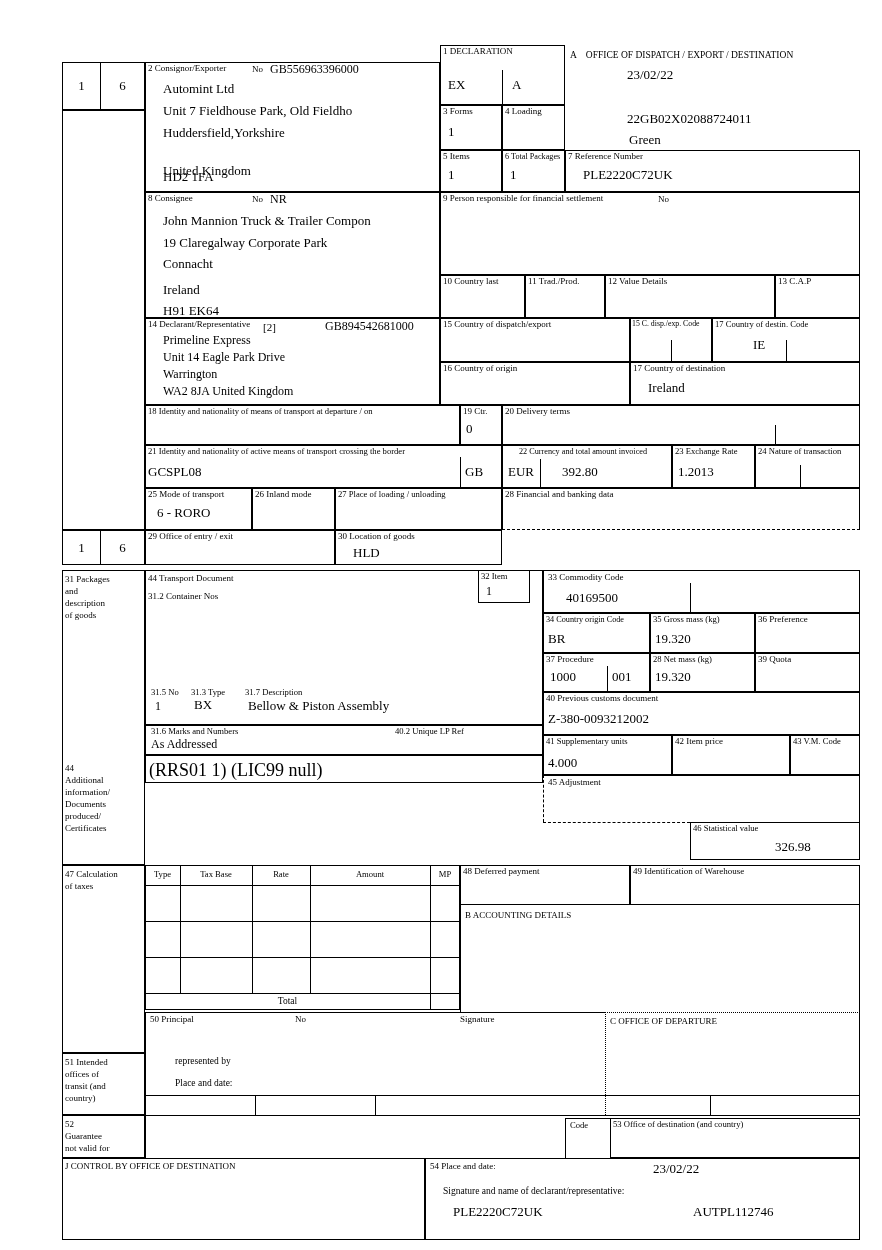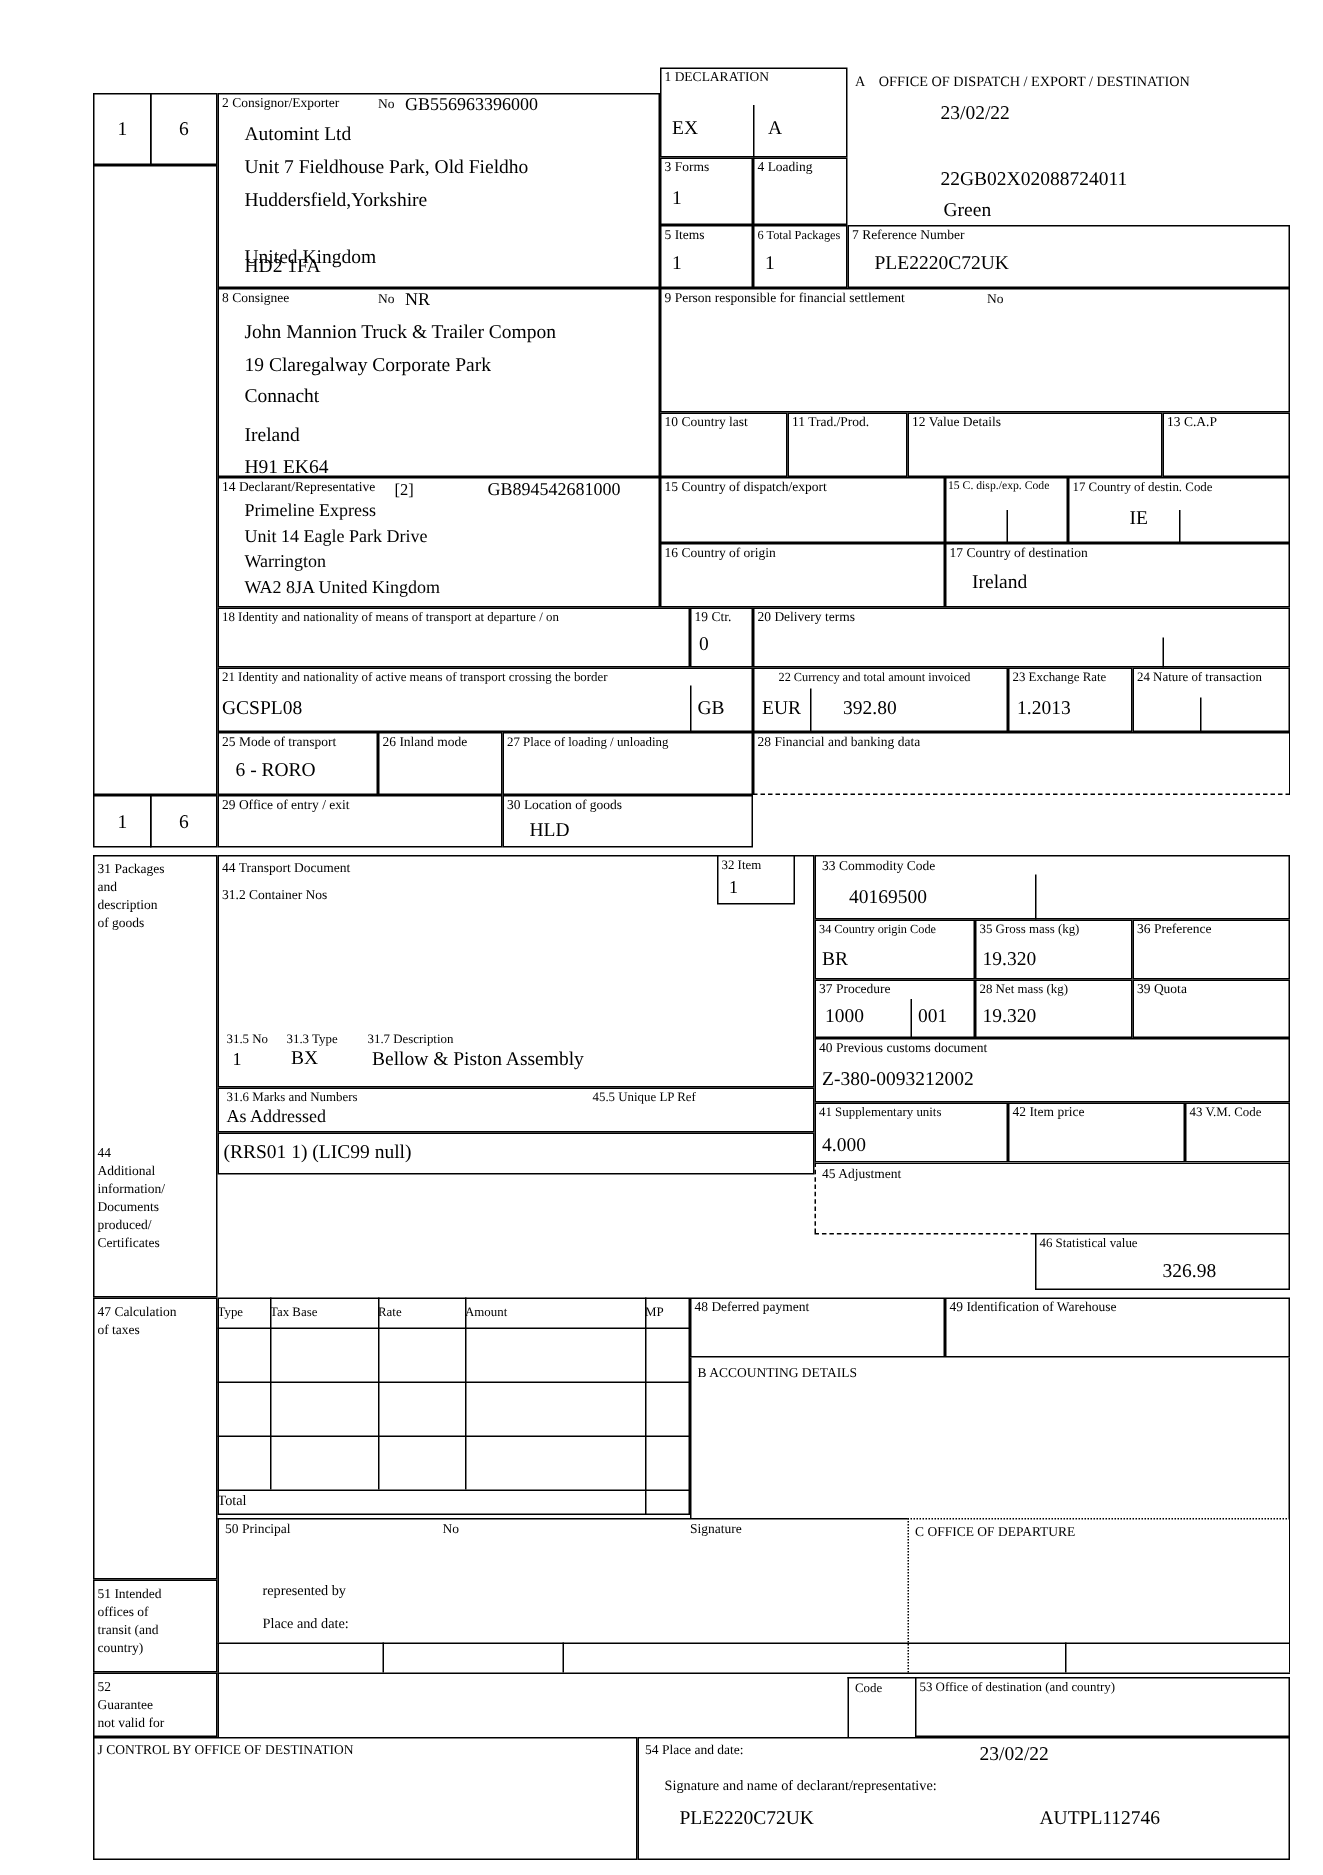--- a/index.html
+++ b/index.html
@@ -186,7 +186,7 @@
 
   <div class="bx" style="left:145px;top:725px;width:398px;height:30px"></div>
   <div class="lbl s85" style="left:151px;top:727px">31.6 Marks and Numbers</div>
-  <div class="lbl s85" style="left:395px;top:727px">45.5 Unique LP Ref</div>
+  <div class="lbl s85" style="left:395px;top:727px">40.2 Unique LP Ref</div>
   <div class="val v12" style="left:151px;top:738px">As Addressed</div>
 
   <div class="bx" style="left:145px;top:755px;width:398px;height:28px"></div>

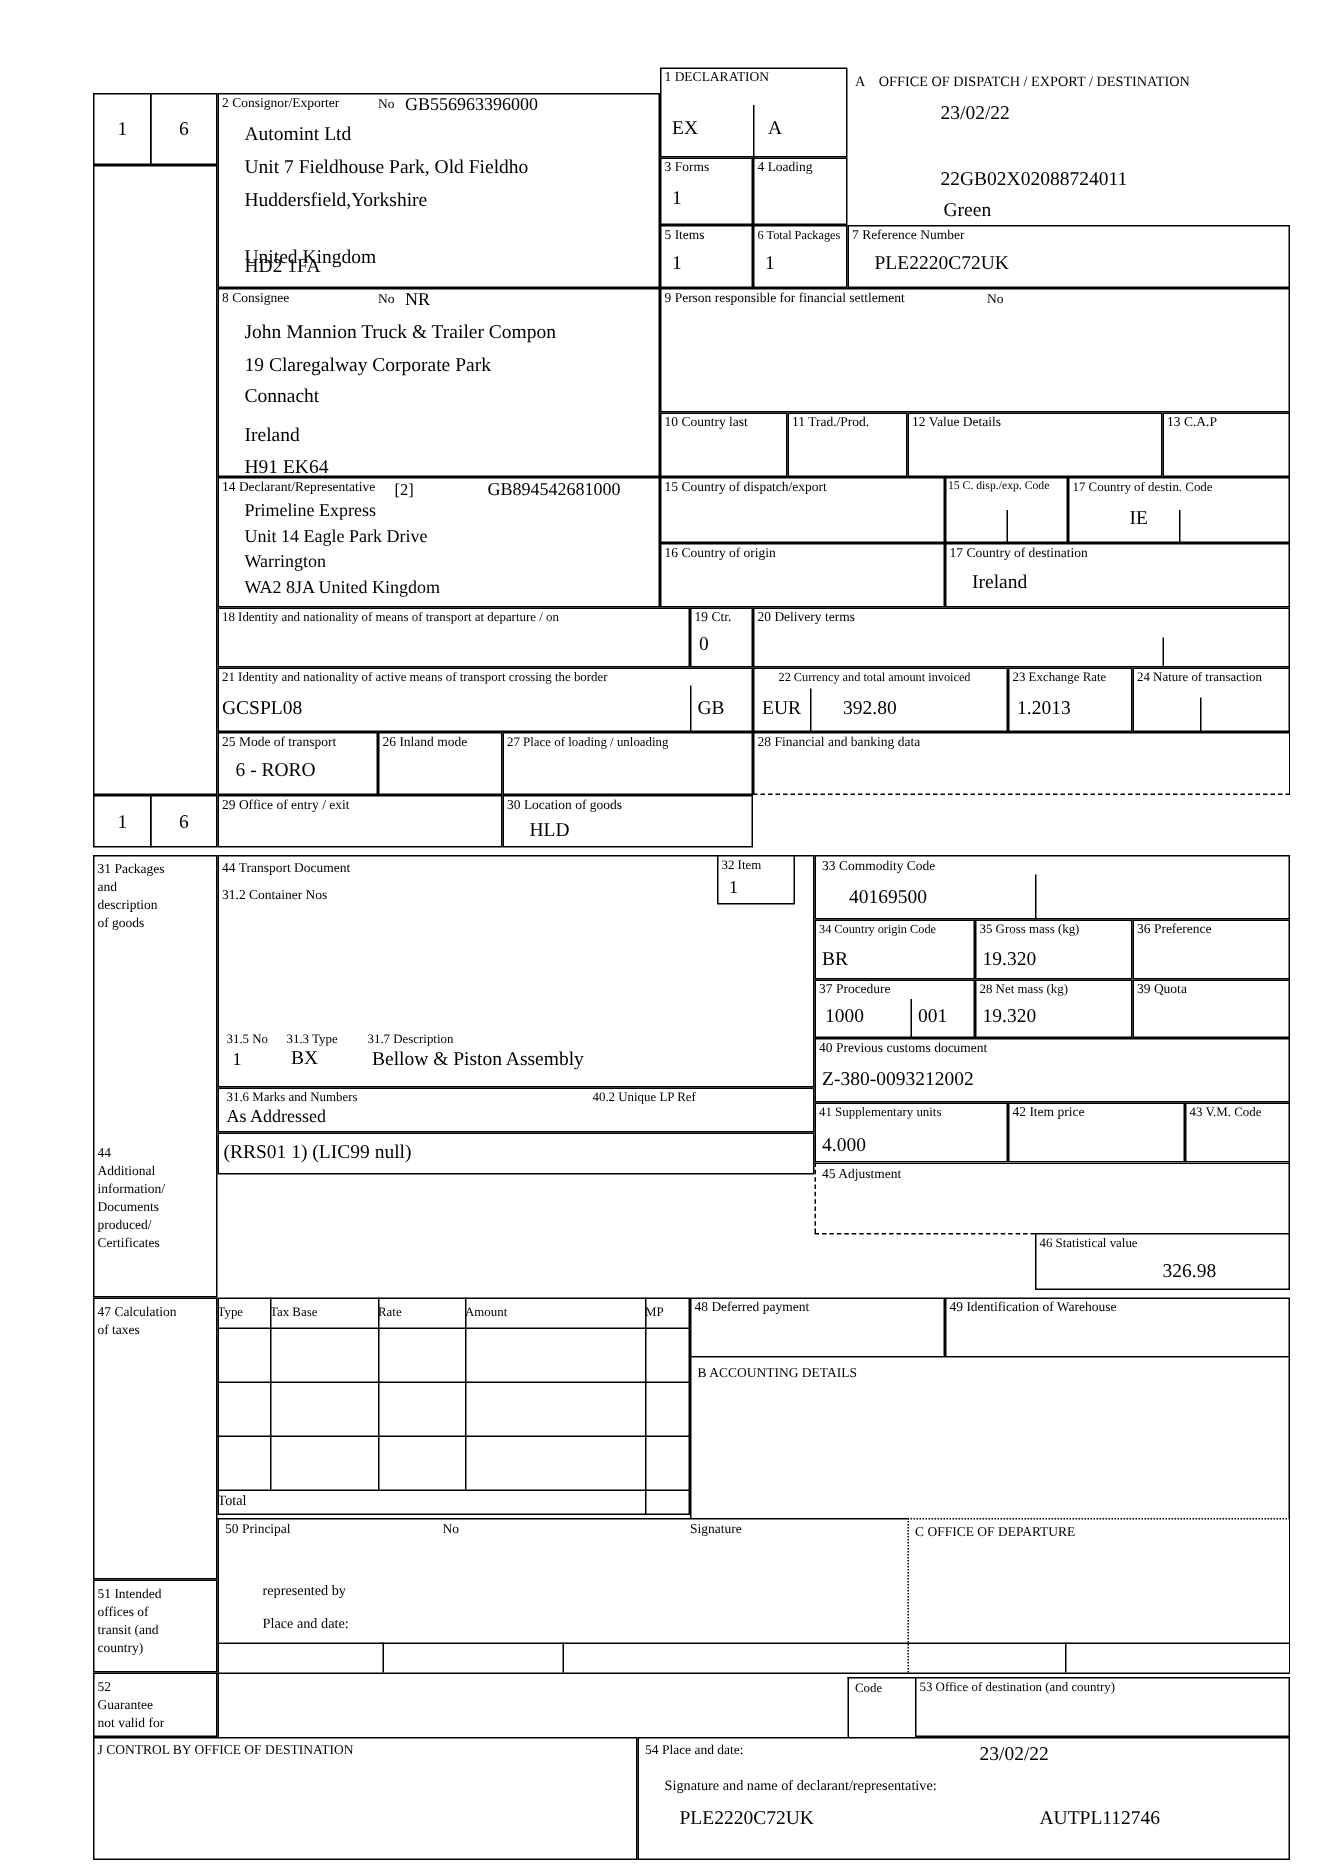--- a/index.html
+++ b/index.html
@@ -9,7 +9,7 @@
   .cell{display:flex;align-items:center;justify-content:center;font-size:13px;}
   .lbl{position:absolute;font-size:9px;line-height:1.1;white-space:nowrap;}
   .val{position:absolute;font-size:13px;line-height:1.1;white-space:nowrap;font-family:Liberation Serif, serif;}
-  .v12{font-size:12px}.v11{font-size:11px}.v125{font-size:13px}
+  .v12{font-size:12px}.v11{font-size:11px}.v125{font-size:18px}
   .s78{font-size:7.8px}.s8{font-size:8.2px}.s85{font-size:8.6px}.s95{font-size:9.5px}
   .pre{white-space:pre}
   .blk{position:absolute;font-size:9px;line-height:12px;}

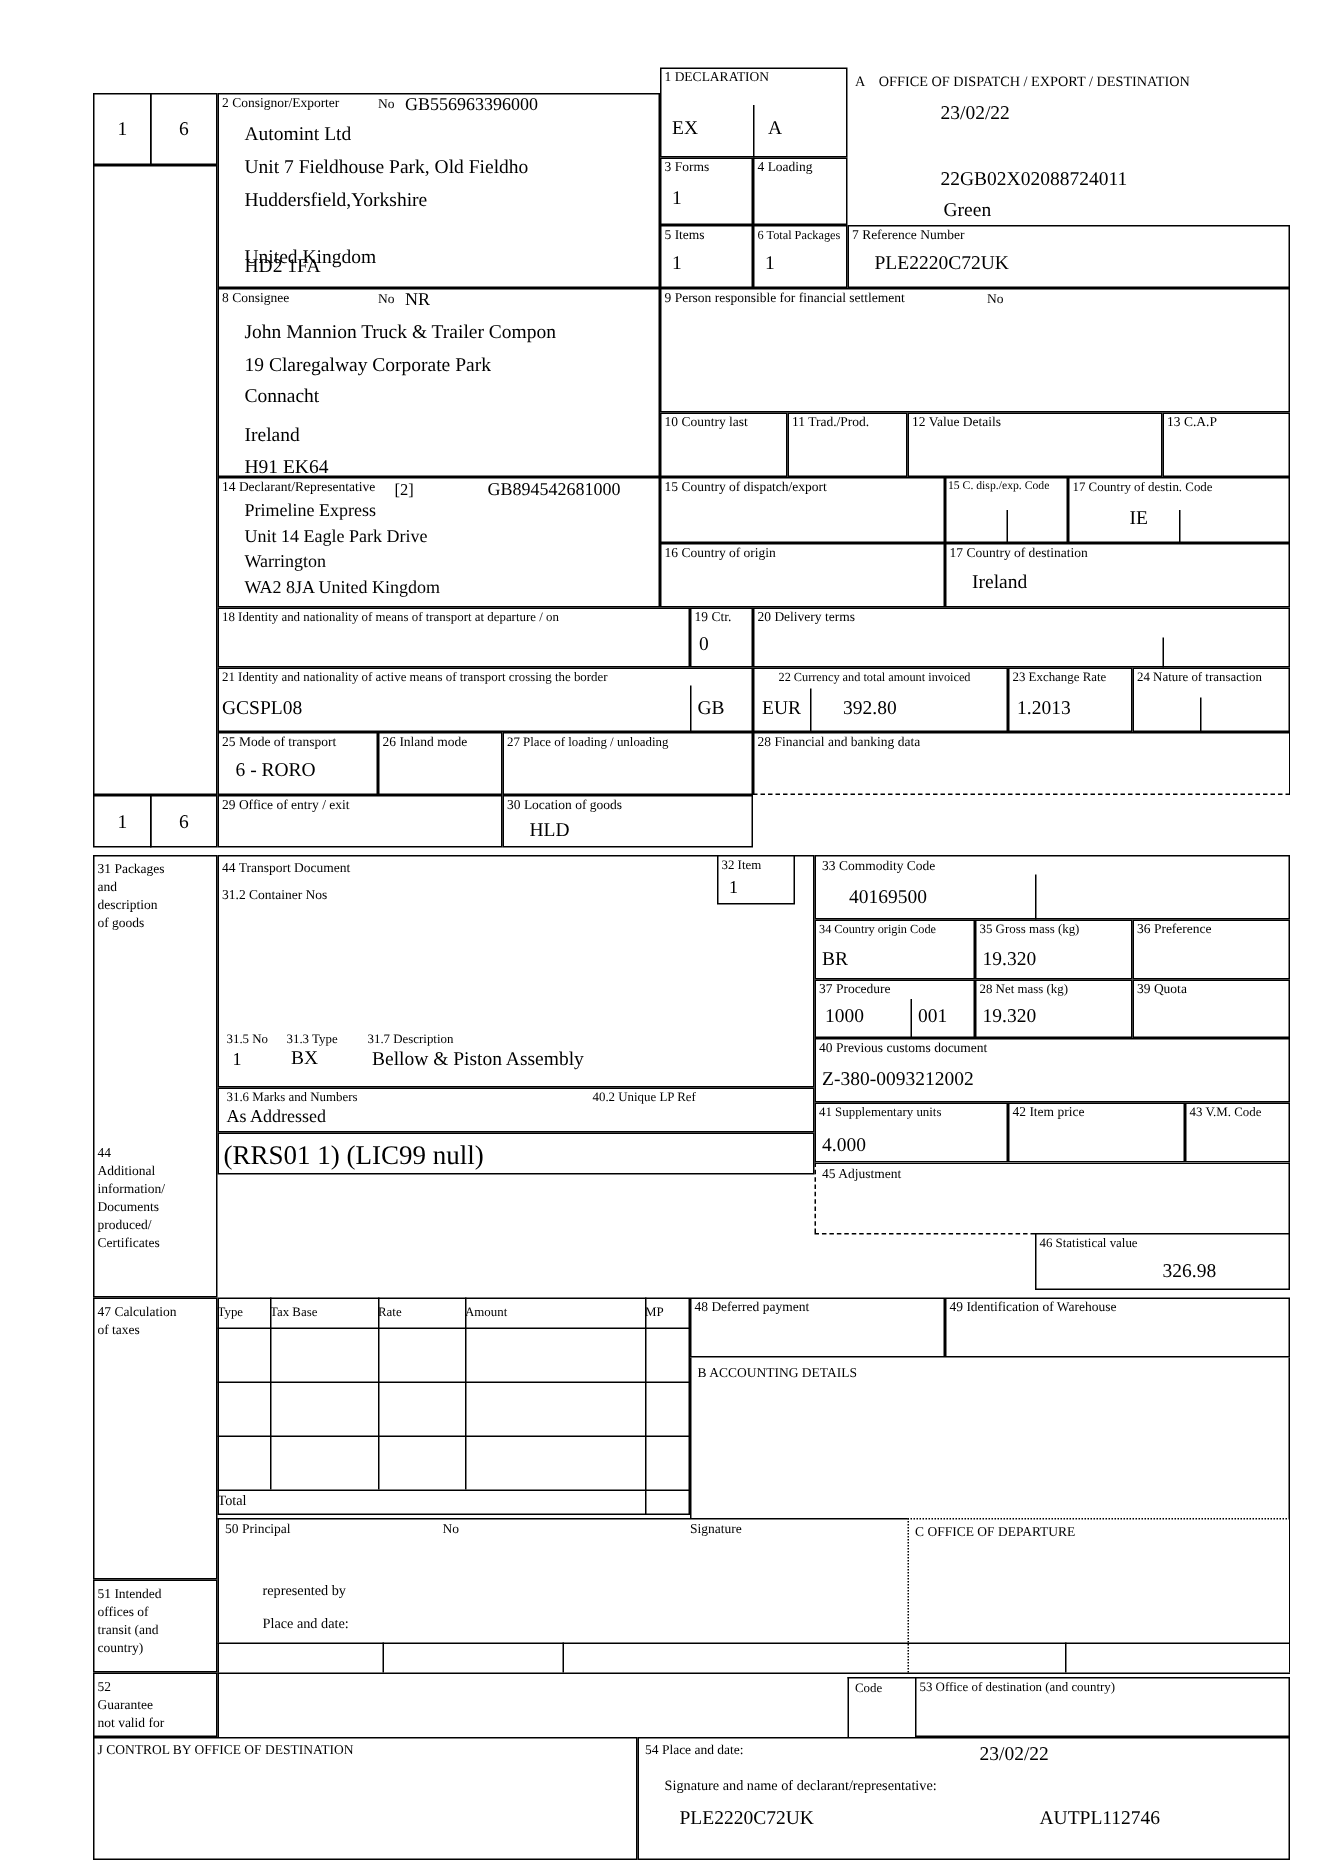--- a/index.html
+++ b/index.html
@@ -16,7 +16,7 @@
   .vline{position:absolute;width:1px;background:#000;}
   .hline{position:absolute;height:1px;background:#000;}
   .dashh{position:absolute;border-top:1px dashed #000;height:0;}
-  .ctr{}
+  .ctr{text-align:center}
 </style>
 </head>
 <body>

